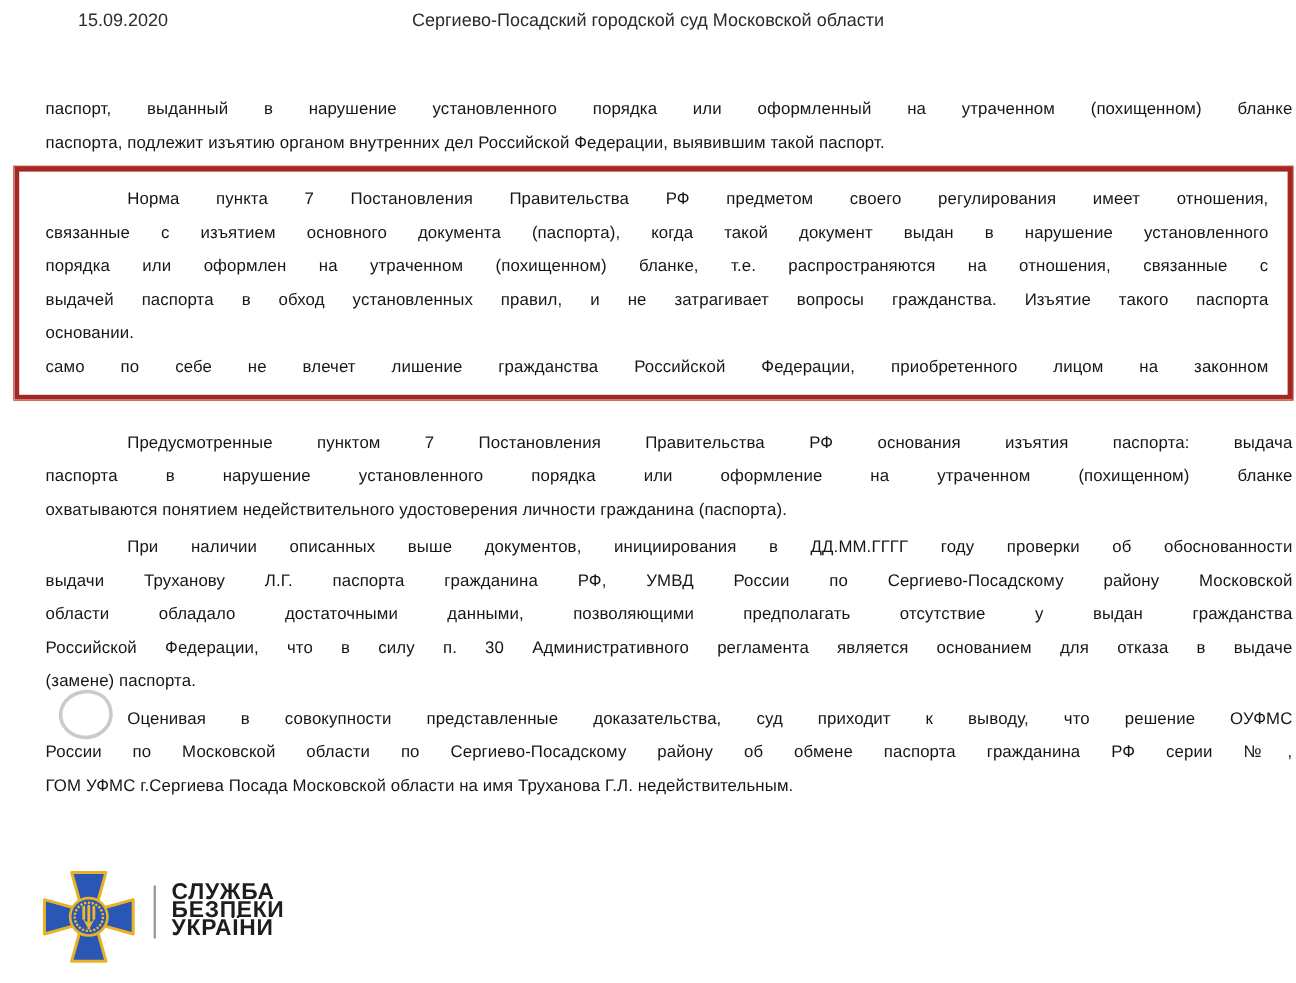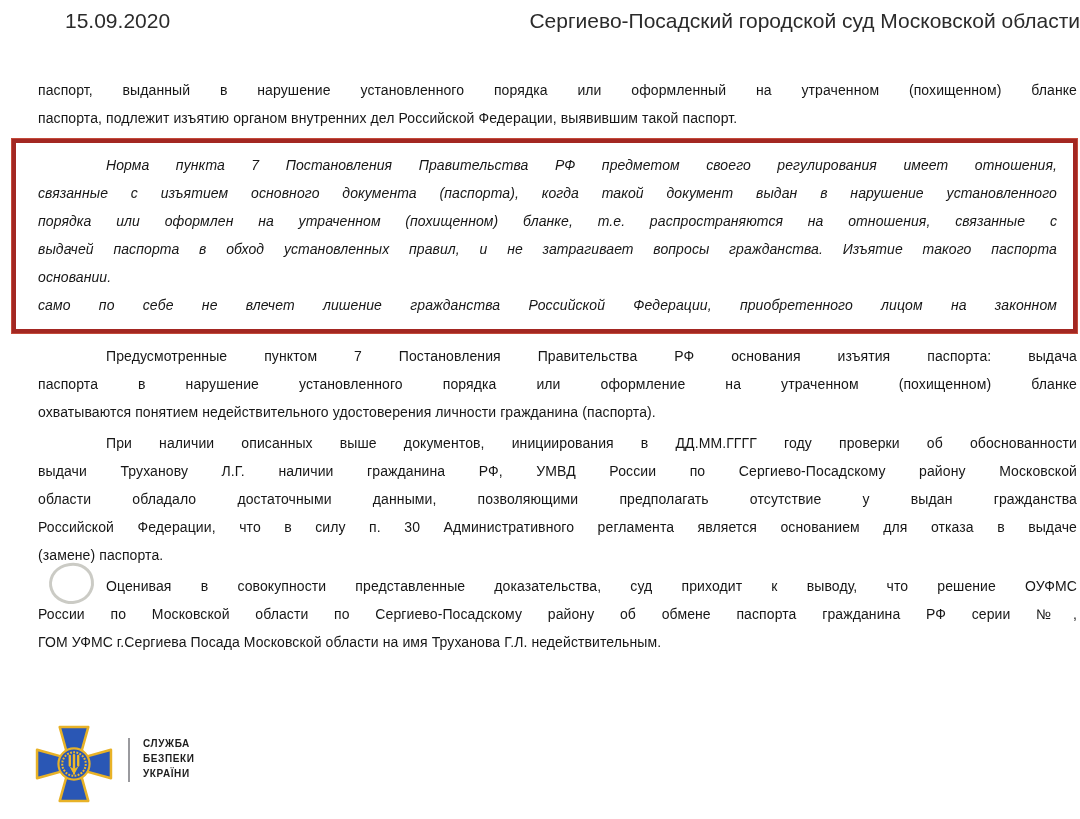--- a/index.html
+++ b/index.html
@@ -16,7 +16,7 @@
     position: relative;
     height: 30px;
     padding-top: 9px;
-    font-size: 21px;
+    font-size: 15px;
     color: #2b2b2b;
   }
   .doc-header .date { position: absolute; left: 65px; top: 9px; }

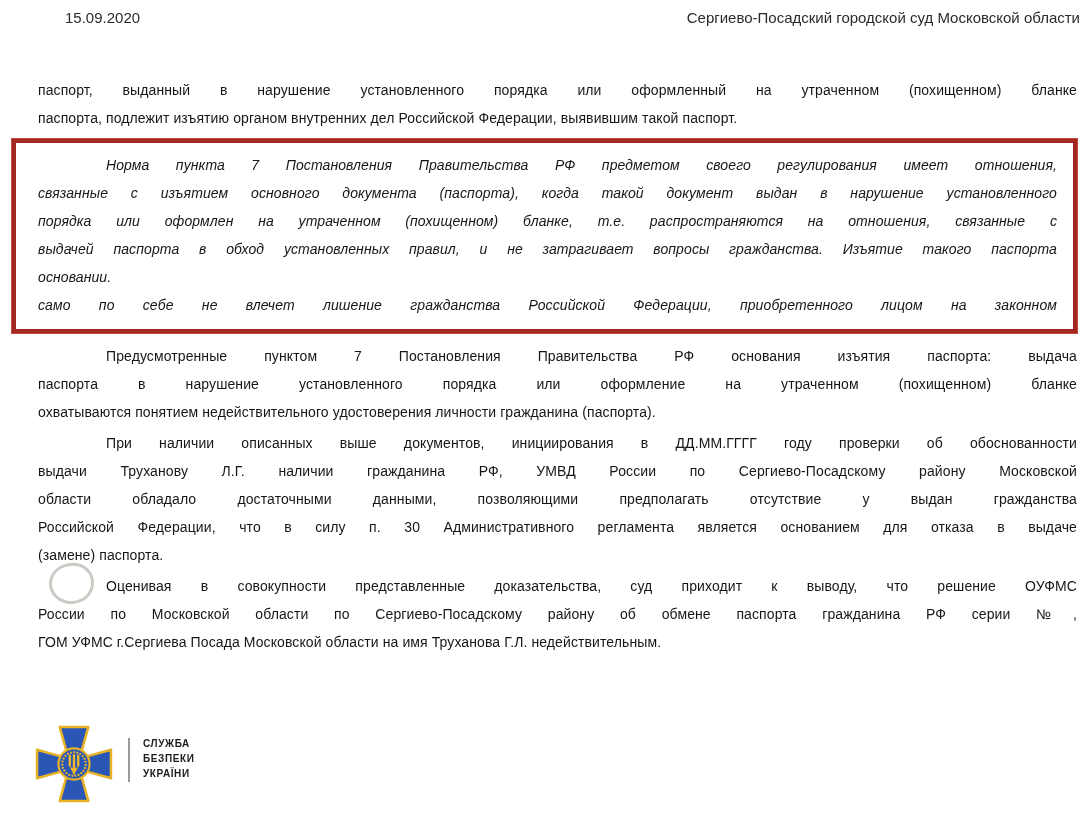--- a/index.html
+++ b/index.html
@@ -20,7 +20,7 @@
     color: #2b2b2b;
   }
   .doc-header .date { position: absolute; left: 65px; top: 9px; }
-  .doc-header .court { text-align: right; }
+  .doc-header .court { text-align: center; }
   
   .doc-body {
     position: relative;

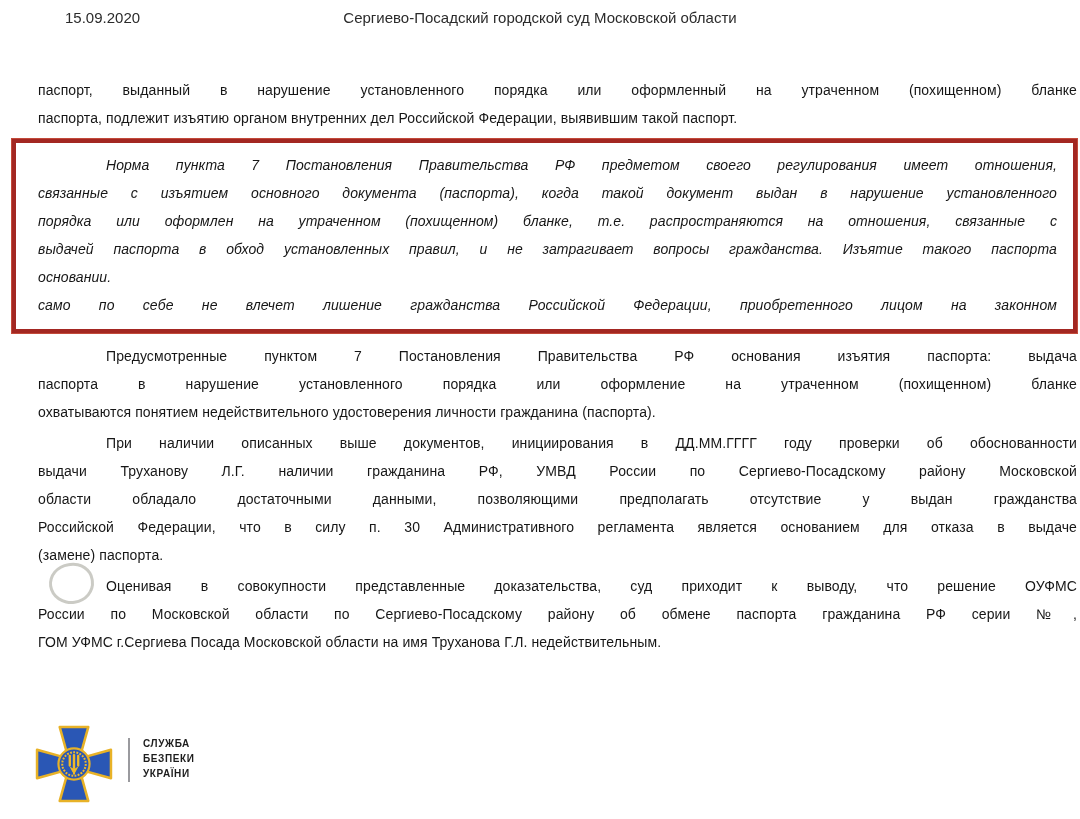--- a/index.html
+++ b/index.html
@@ -43,9 +43,8 @@
   .para.highlighted {
     border: 4px solid #a32722;
     box-shadow: 0 0 0 1px #c24a3a;
-    margin: 7px 0 9px -26px;
+    margin: 7px 0 21px -26px;
     padding: 8px 16px 10px 22px;
-    font-style: italic;
   }
   .stamp-circle {
     position: absolute;

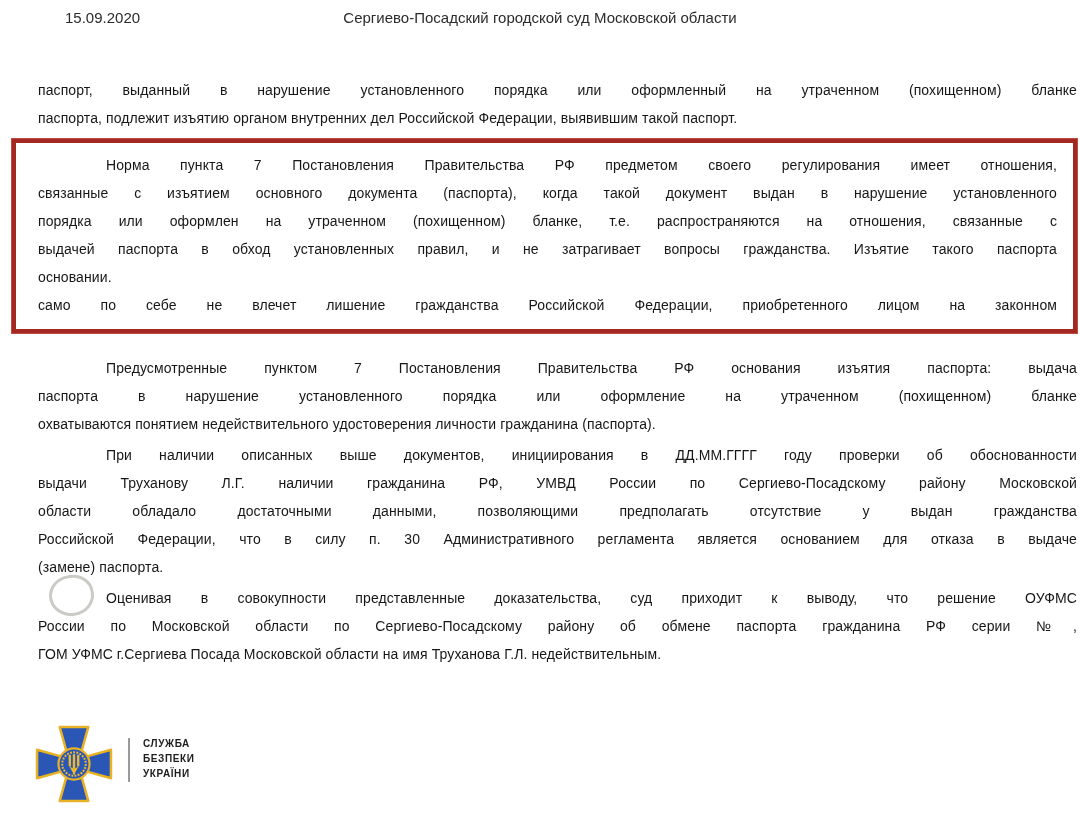--- a/index.html
+++ b/index.html
@@ -105,7 +105,7 @@
     </div>
     <div class="para">
       <div class="line first-indent">При наличии описанных выше документов, инициирования в ДД.ММ.ГГГГ году проверки об обоснованности</div>
-      <div class="line">выдачи Труханову Л.Г. наличии гражданина РФ, УМВД России по Сергиево-Посадскому району Московской</div>
+      <div class="line">выдачи Труханову Л.Г. паспорта гражданина РФ, УМВД России по Сергиево-Посадскому району Московской</div>
       <div class="line">области обладало достаточными данными, позволяющими предполагать отсутствие у выдан гражданства</div>
       <div class="line">Российской Федерации, что в силу п. 30 Административного регламента является основанием для отказа в выдаче</div>
       <div class="line last">(замене) паспорта.</div>

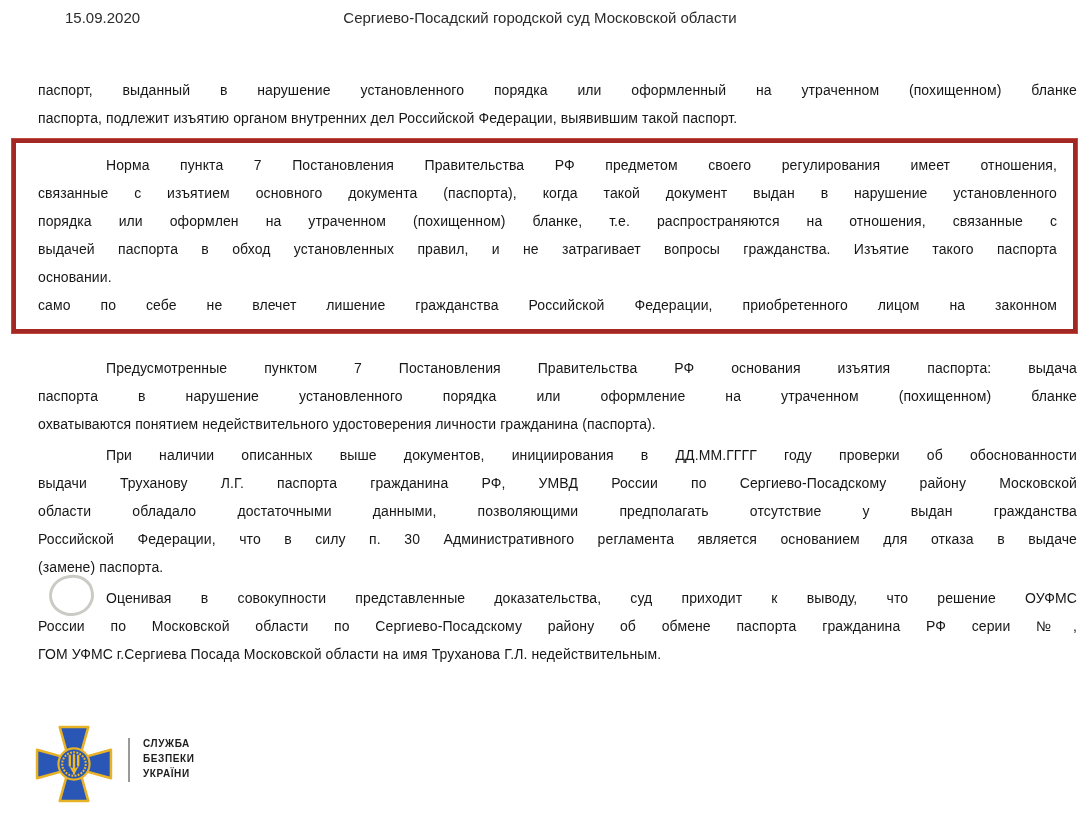--- a/index.html
+++ b/index.html
@@ -70,7 +70,7 @@
   }
   .footer-logo .org-name {
     margin: 18px 0 0 13px;
-    font-size: 10px;
+    font-size: 19px;
     font-weight: bold;
     line-height: 15px;
     letter-spacing: 0.6px;

